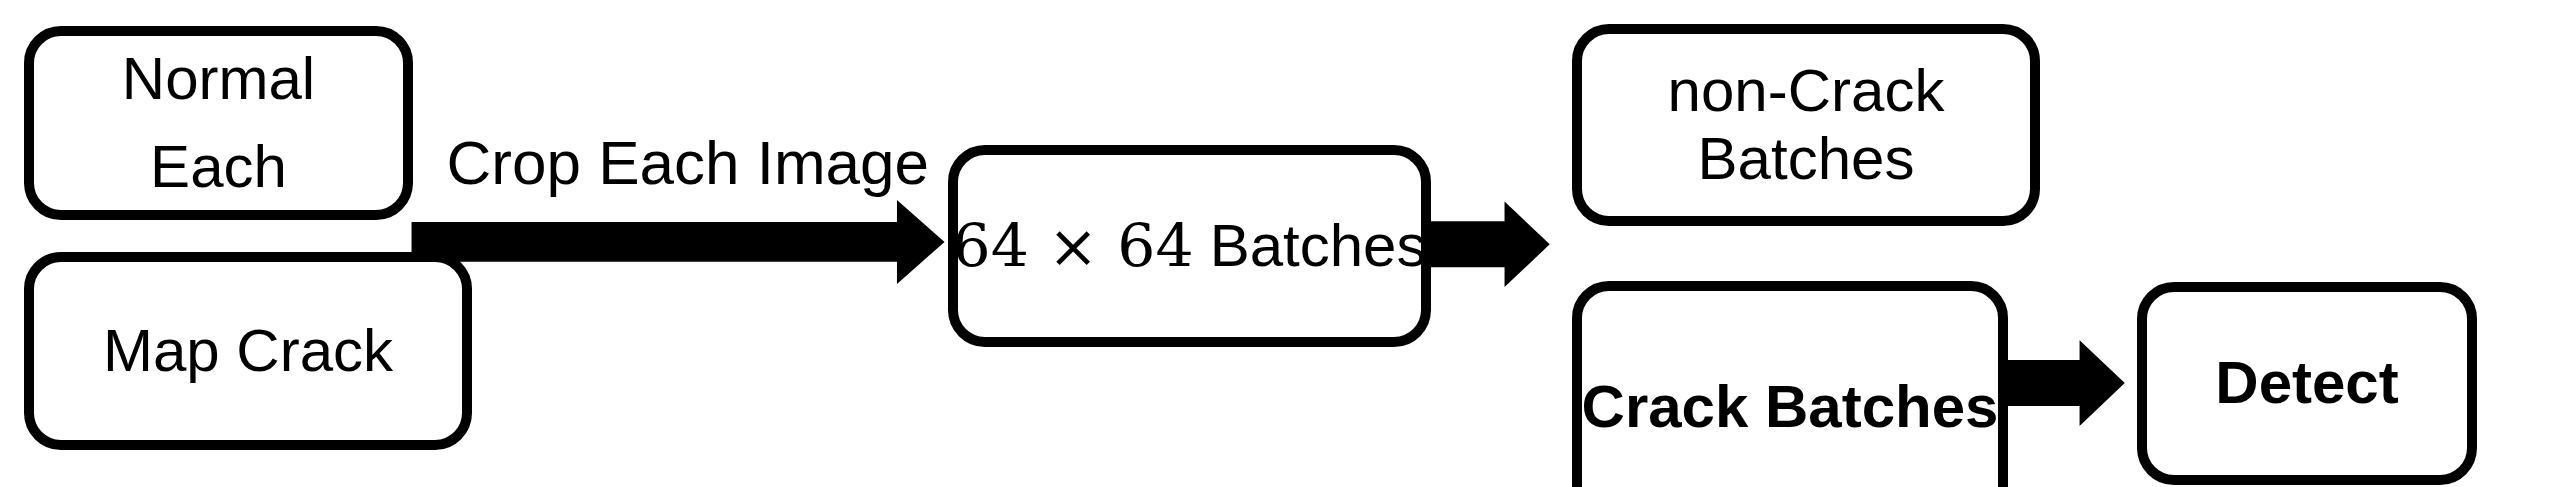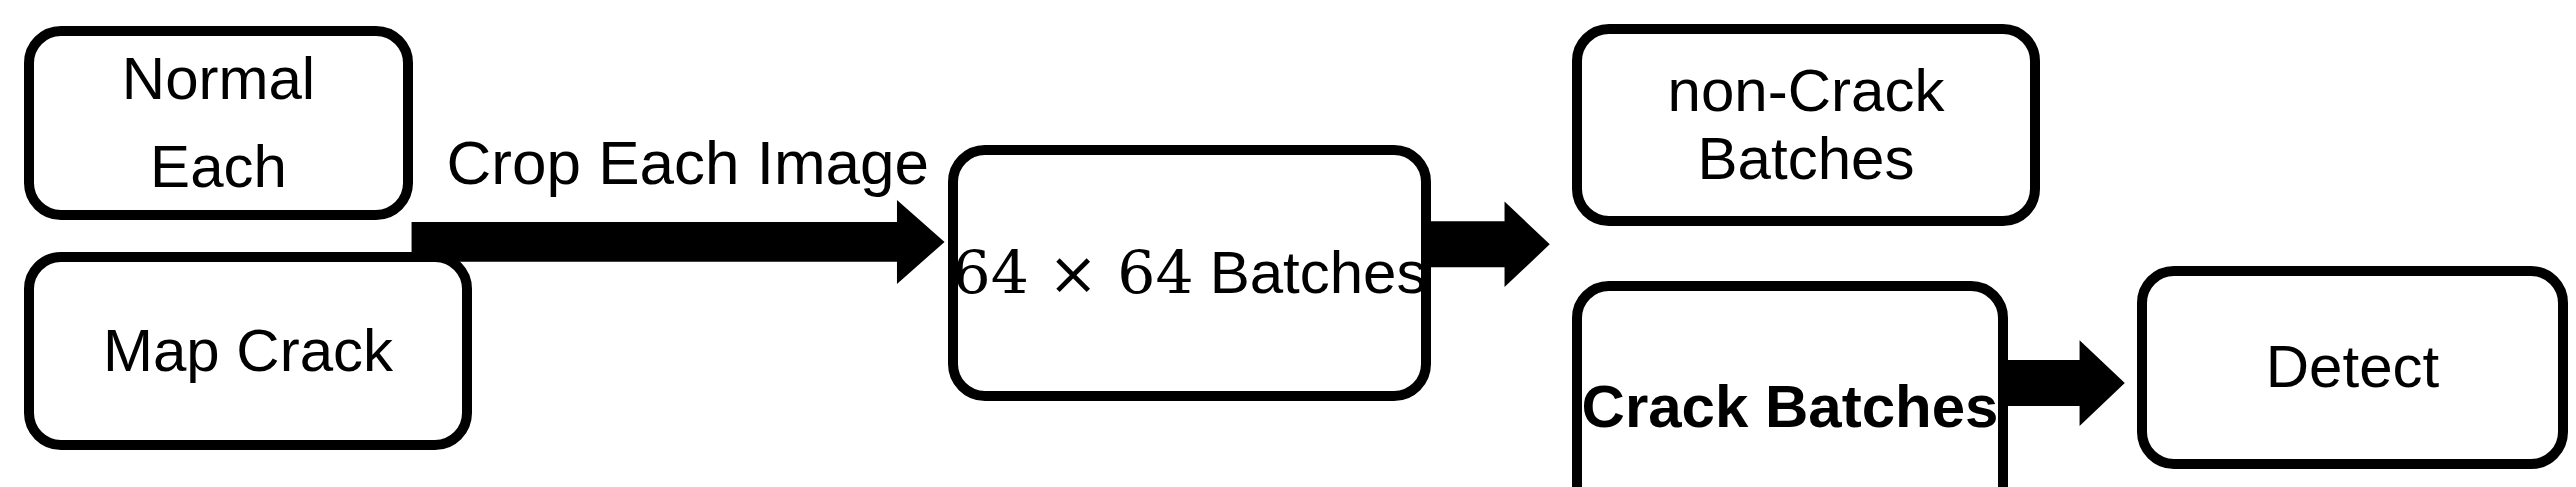--- a/index.html
+++ b/index.html
@@ -36,7 +36,7 @@
   }
   #node-normal-crack   { left: 24px;   top: 26px;  width: 389px; height: 194px; gap: 20px; }
   #node-map-crack      { left: 24px;   top: 252px; width: 448px; height: 198px; }
-  #node-batches        { left: 948px; top: 145px; width: 483px; height: 256px; flex-direction: row; }
+  #node-batches        { left: 948px; top: 145px; width: 483px; height: 202px; flex-direction: row; }
   #node-non-crack      { left: 1572px; top: 24px;  width: 468px; height: 202px; }
   #node-crack-batches  { left: 1572px; top: 281px; width: 436px; height: 252px; font-weight: bold; }
   #node-detect-contour { left: 2137px; top: 266px; width: 431px; height: 203px; }

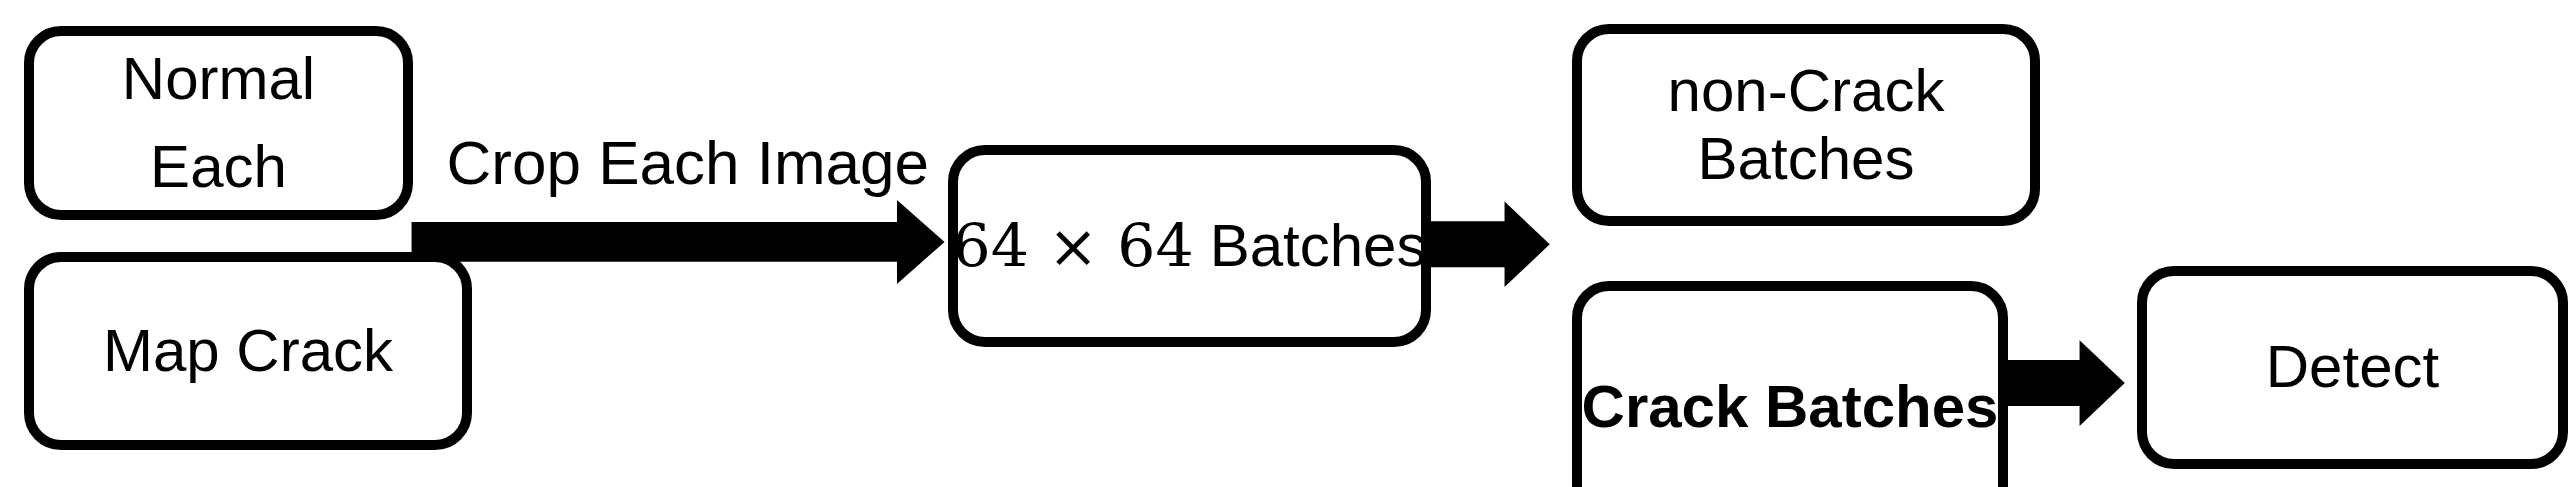--- a/index.html
+++ b/index.html
@@ -39,7 +39,7 @@
   #node-batches        { left: 948px; top: 145px; width: 483px; height: 202px; flex-direction: row; }
   #node-non-crack      { left: 1572px; top: 24px;  width: 468px; height: 202px; }
   #node-crack-batches  { left: 1572px; top: 281px; width: 436px; height: 252px; font-weight: bold; }
-  #node-detect-contour { left: 2137px; top: 266px; width: 431px; height: 203px; }
+  #node-detect-contour { left: 2137px; top: 282px; width: 340px; height: 203px; font-weight: bold; }
 
   .math-part {
     font-family: "DejaVu Serif", serif;

